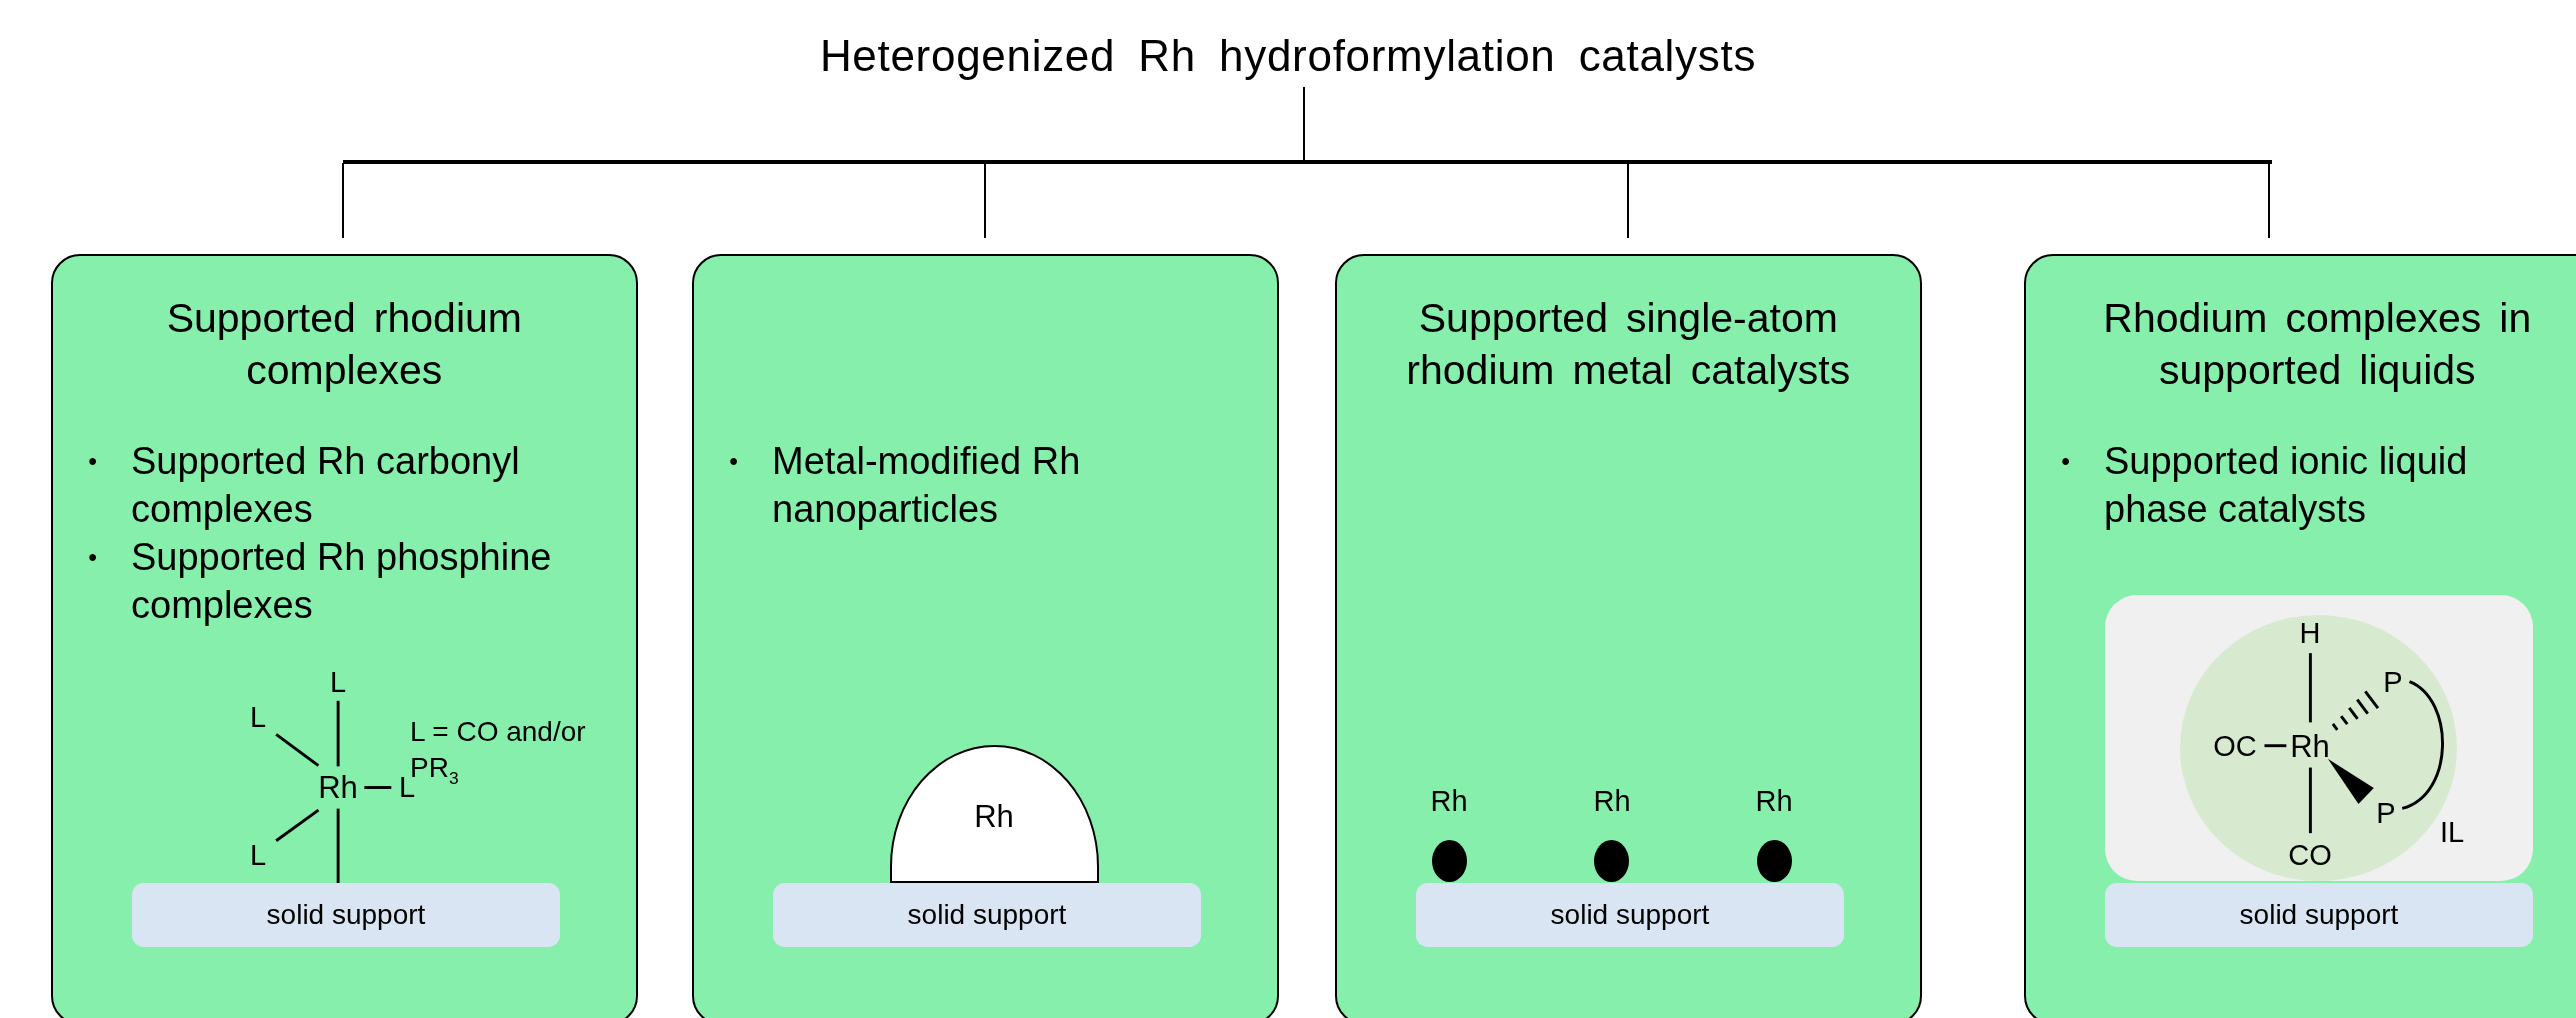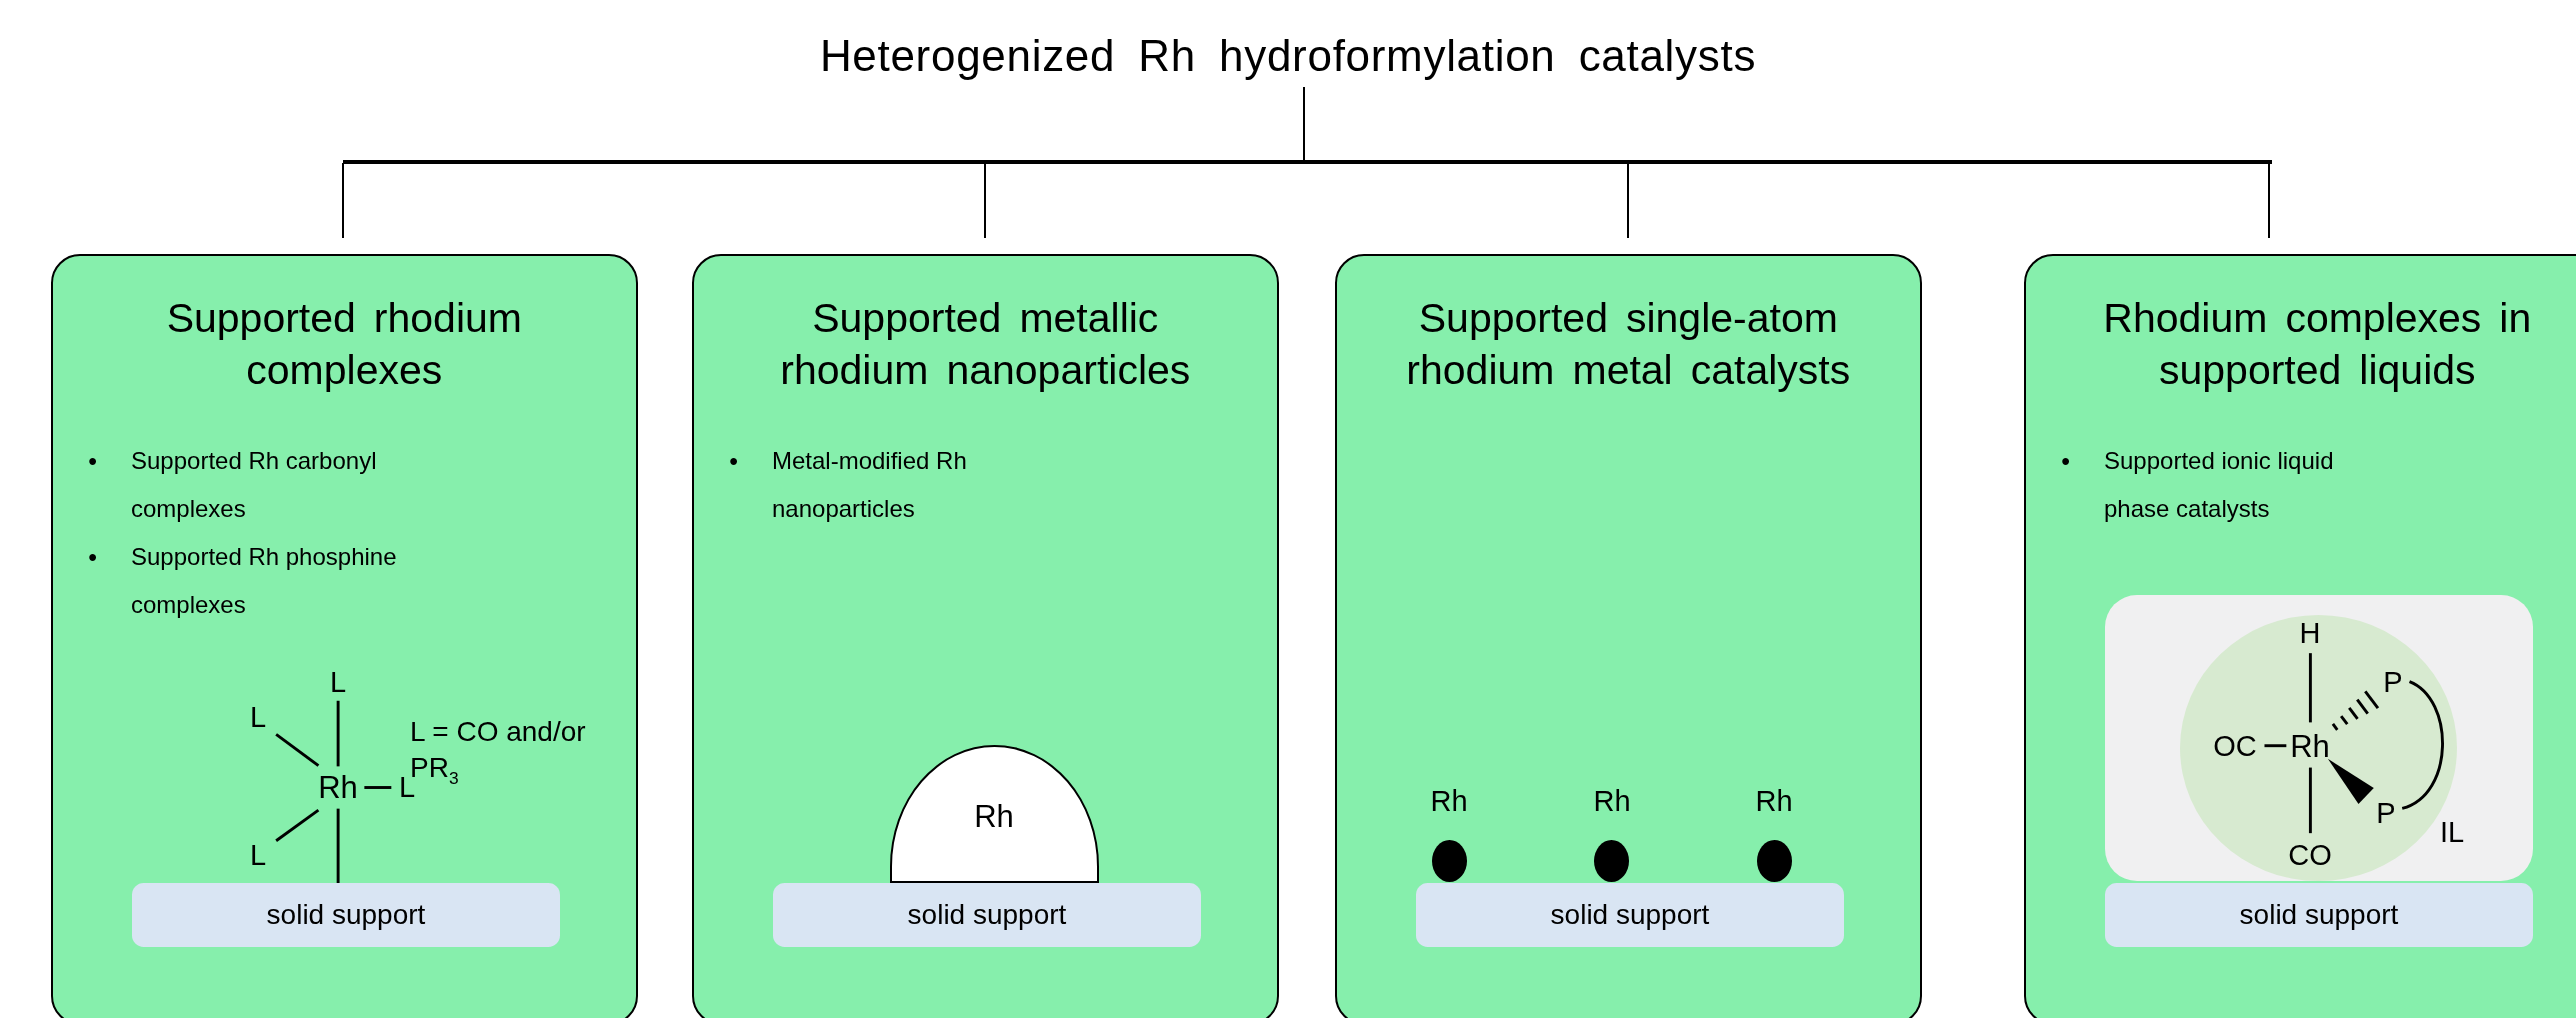--- a/index.html
+++ b/index.html
@@ -98,7 +98,6 @@
   </div>
 
   <div class="box b2">
-    <div class="heading">Supported metallic<br>rhodium nanoparticles</div>
     <ul class="bullets">
         <li>Metal-modified Rh<br>nanoparticles</li>
       </ul>

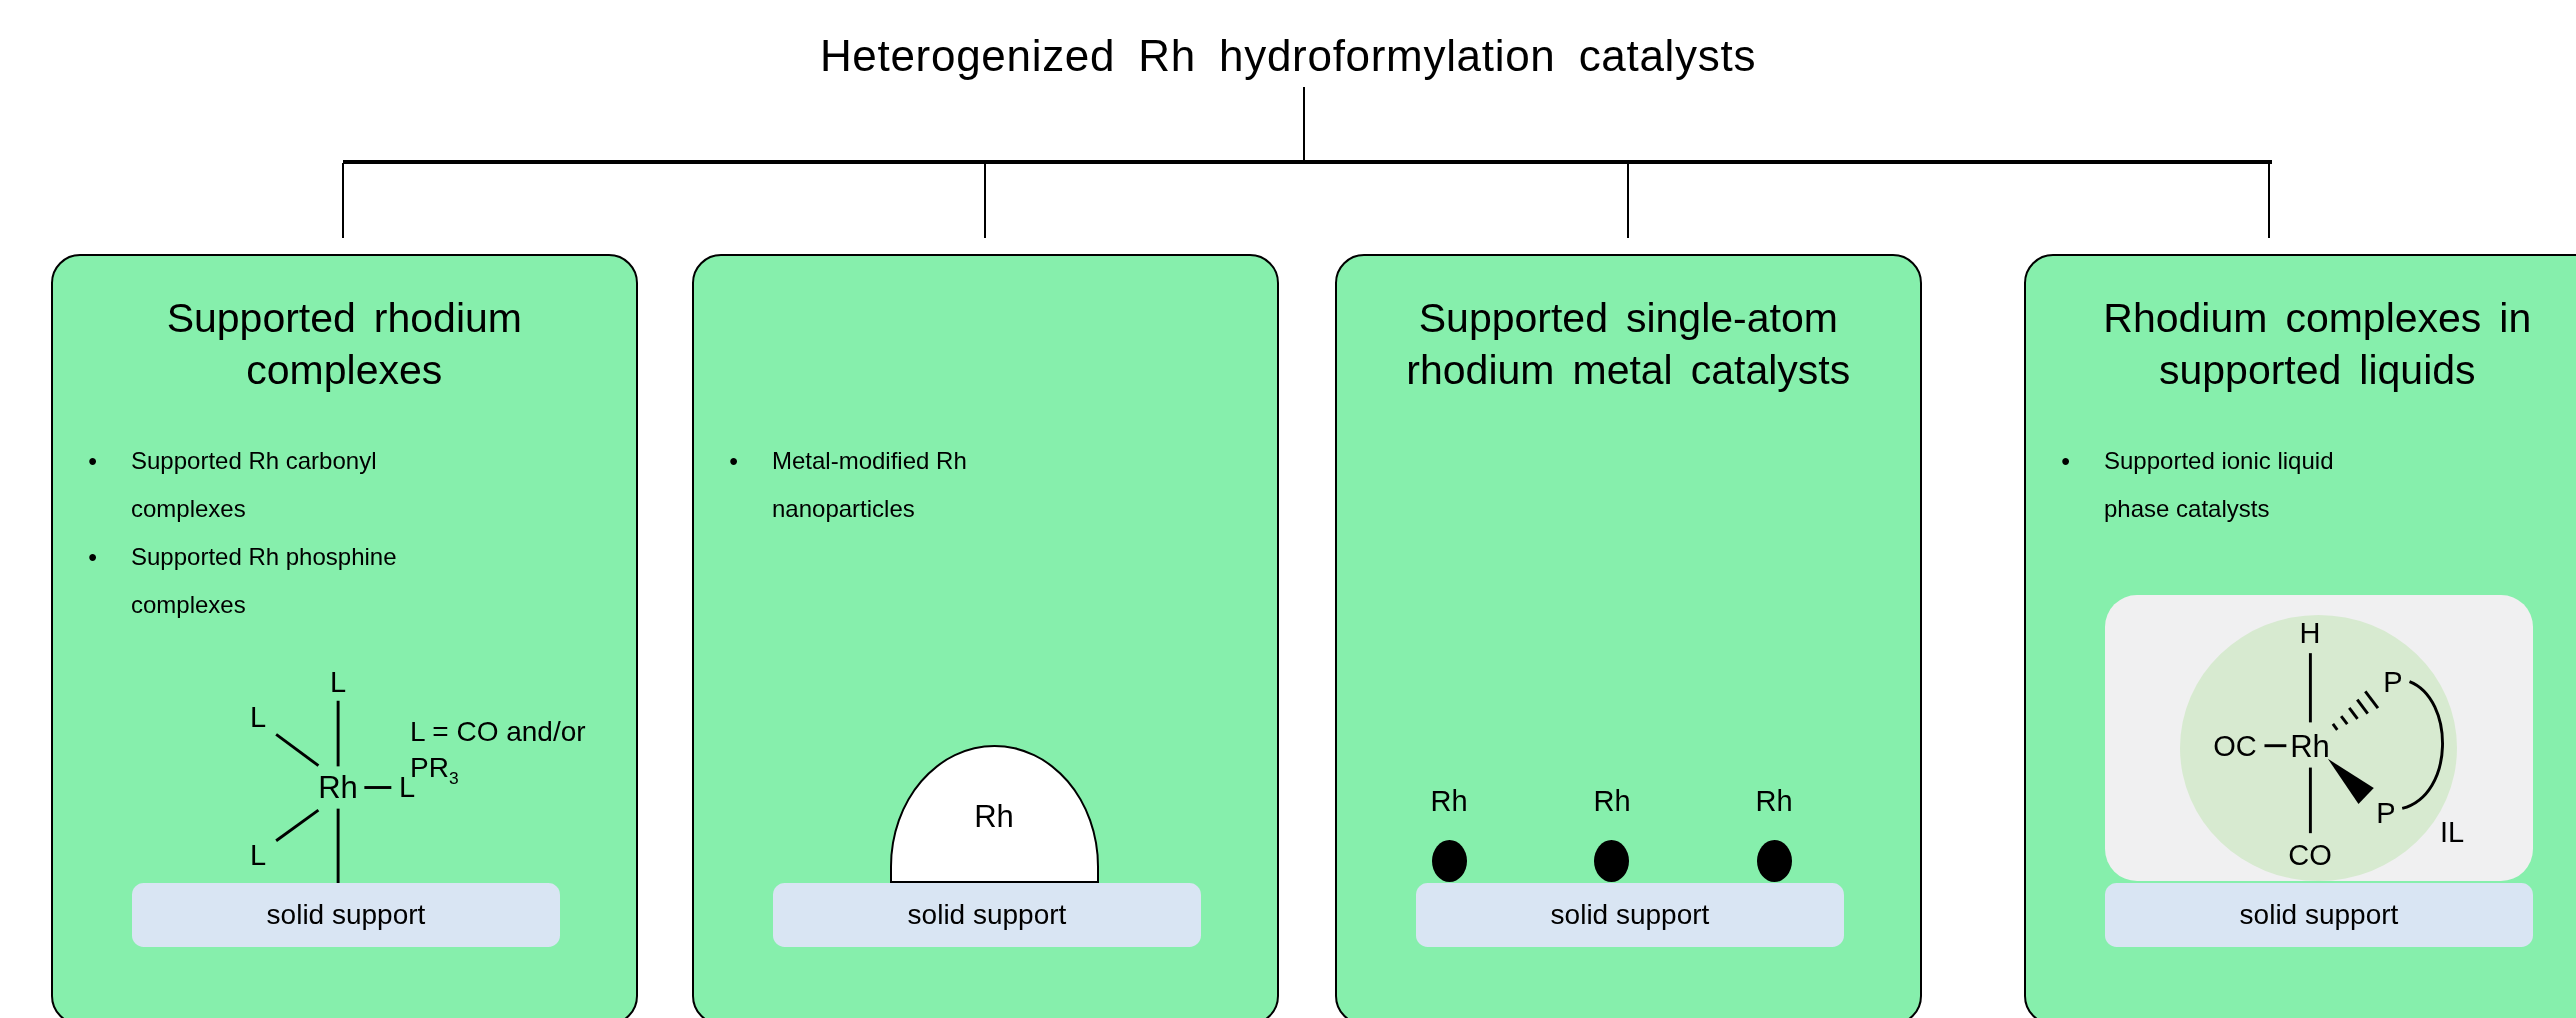--- a/index.html
+++ b/index.html
@@ -23,7 +23,7 @@
            font-size:41px;line-height:52px;word-spacing:6.6px;}
 
   ul.bullets{position:absolute;left:28px;top:181px;width:532px;margin:0;padding:0;
-             list-style:none;font-size:24px;line-height:48px;}
+             list-style:none;font-size:38px;line-height:48px;}
   ul.bullets li{position:relative;padding-left:50px;margin:0;}
   ul.bullets li::before{content:"\2022";position:absolute;left:7.3px;top:0;
                         font-size:25px;line-height:48px;}

